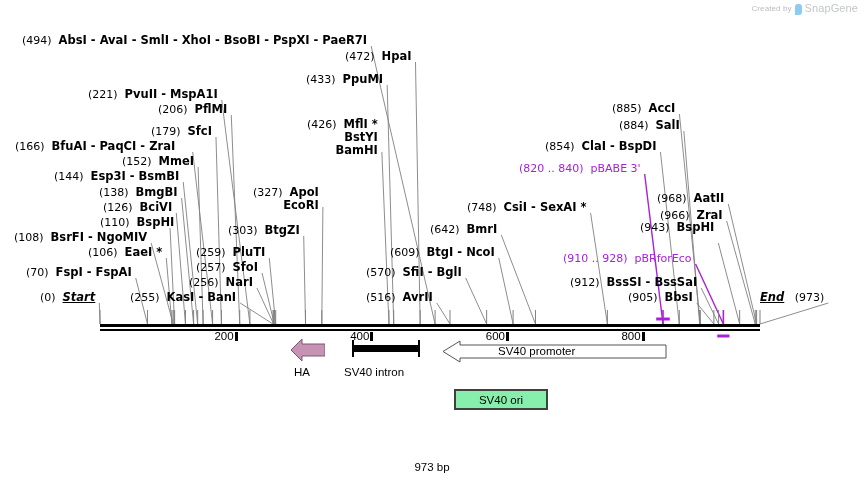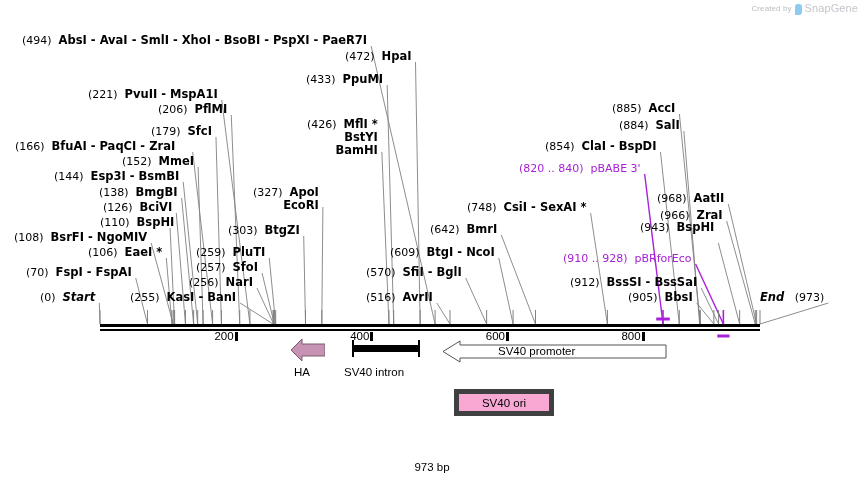--- a/index.html
+++ b/index.html
@@ -39,7 +39,7 @@
   .lbl .pos{font-weight:400;font-size:11px;color:#000;}
   .lbl .nm{font-weight:bold;font-size:11.5px;}
   .lbl .sep{font-weight:bold;}
-  .lbl.term .nm{font-style:italic;font-weight:bold;}
+  .lbl.term .nm{font-style:italic;font-weight:bold;text-decoration:underline;}
   .lbl.primer{color:#a820d8;}
   .lbl.primer .pos,.lbl.primer .nm{color:#a820d8;font-weight:400;font-size:11px;}
   .lbl .stack{display:block;text-align:right;}

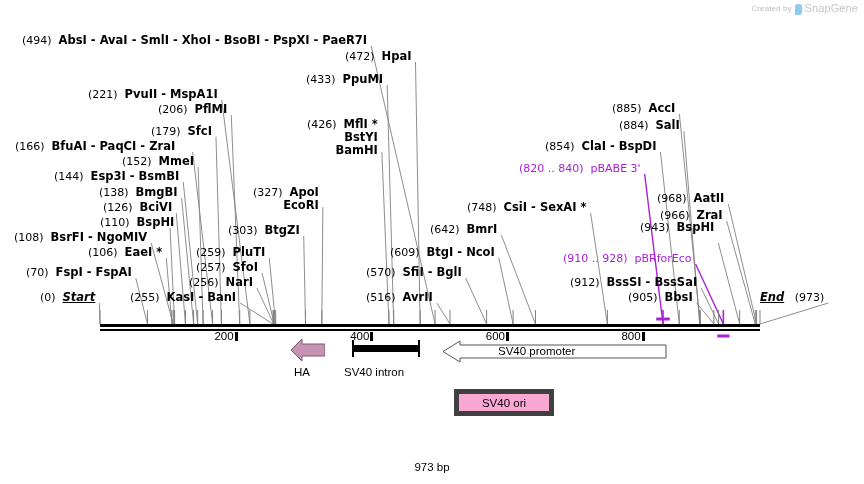--- a/index.html
+++ b/index.html
@@ -79,7 +79,7 @@
   }
   #sv40-ori{
     position:absolute;left:454px;top:389px;width:90px;height:17px;
-    background:#f9a8d4;border:5px solid #404040;
+    background:#86efac;border:2px solid #404040;
     display:flex;align-items:center;justify-content:center;
     font-size:11.5px;color:#000;
     font-family:"Liberation Sans",sans-serif;

